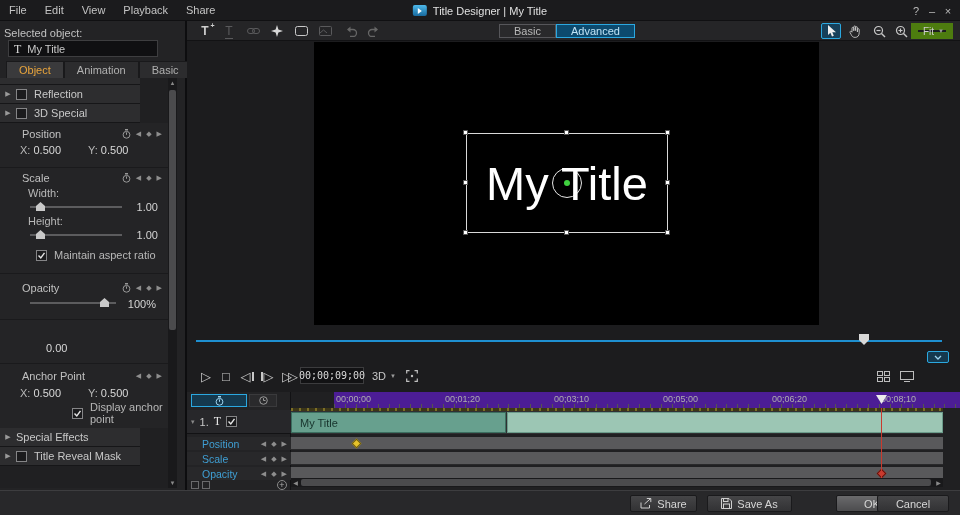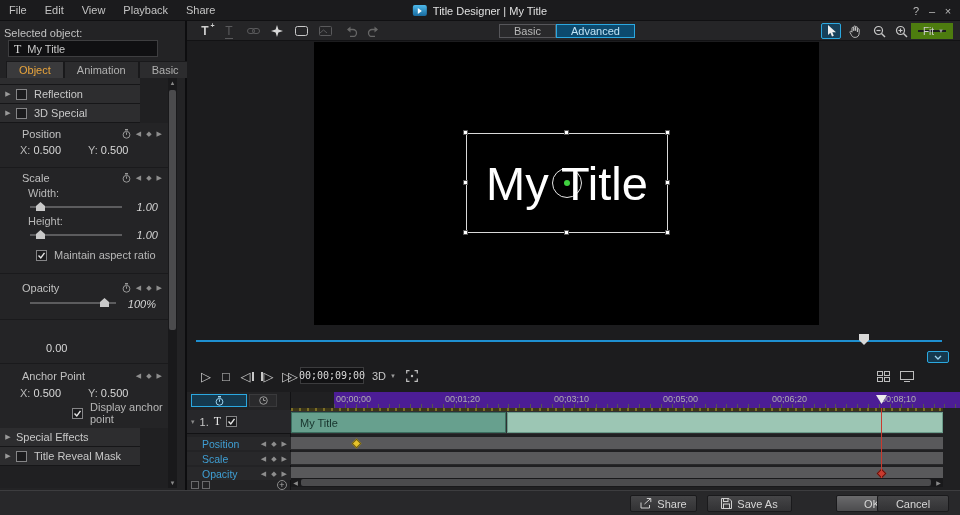--- a/index.html
+++ b/index.html
@@ -40,7 +40,7 @@
   .slider { position:absolute; left:30px; width:92px; height:10px; }
   .slider .track { position:absolute; left:0; right:0; top:5px; height:2px; background:#5c5c5e; }
   .slider .thumb { position:absolute; top:1px; width:9px; height:9px; background:#c9c9c9; clip-path:polygon(50% 0,100% 45%,100% 100%,0 100%,0 45%); }
-  .val { position:absolute; width:36px; text-align:right; color:#d4d4d4;font-style:italic; }
+  .val { position:absolute; width:36px; text-align:right; color:#d4d4d4; }
   .divline { position:absolute; left:0; width:168px; border-top:1px solid #1a1a1c; }
   .sb-scroll { position:absolute; left:168px; top:57px; width:9px; height:410px; background:#19191b; }
   .sb-scroll .arr { position:absolute; left:0; width:9px; text-align:center; color:#8a8a8a; font-size:6px; }

